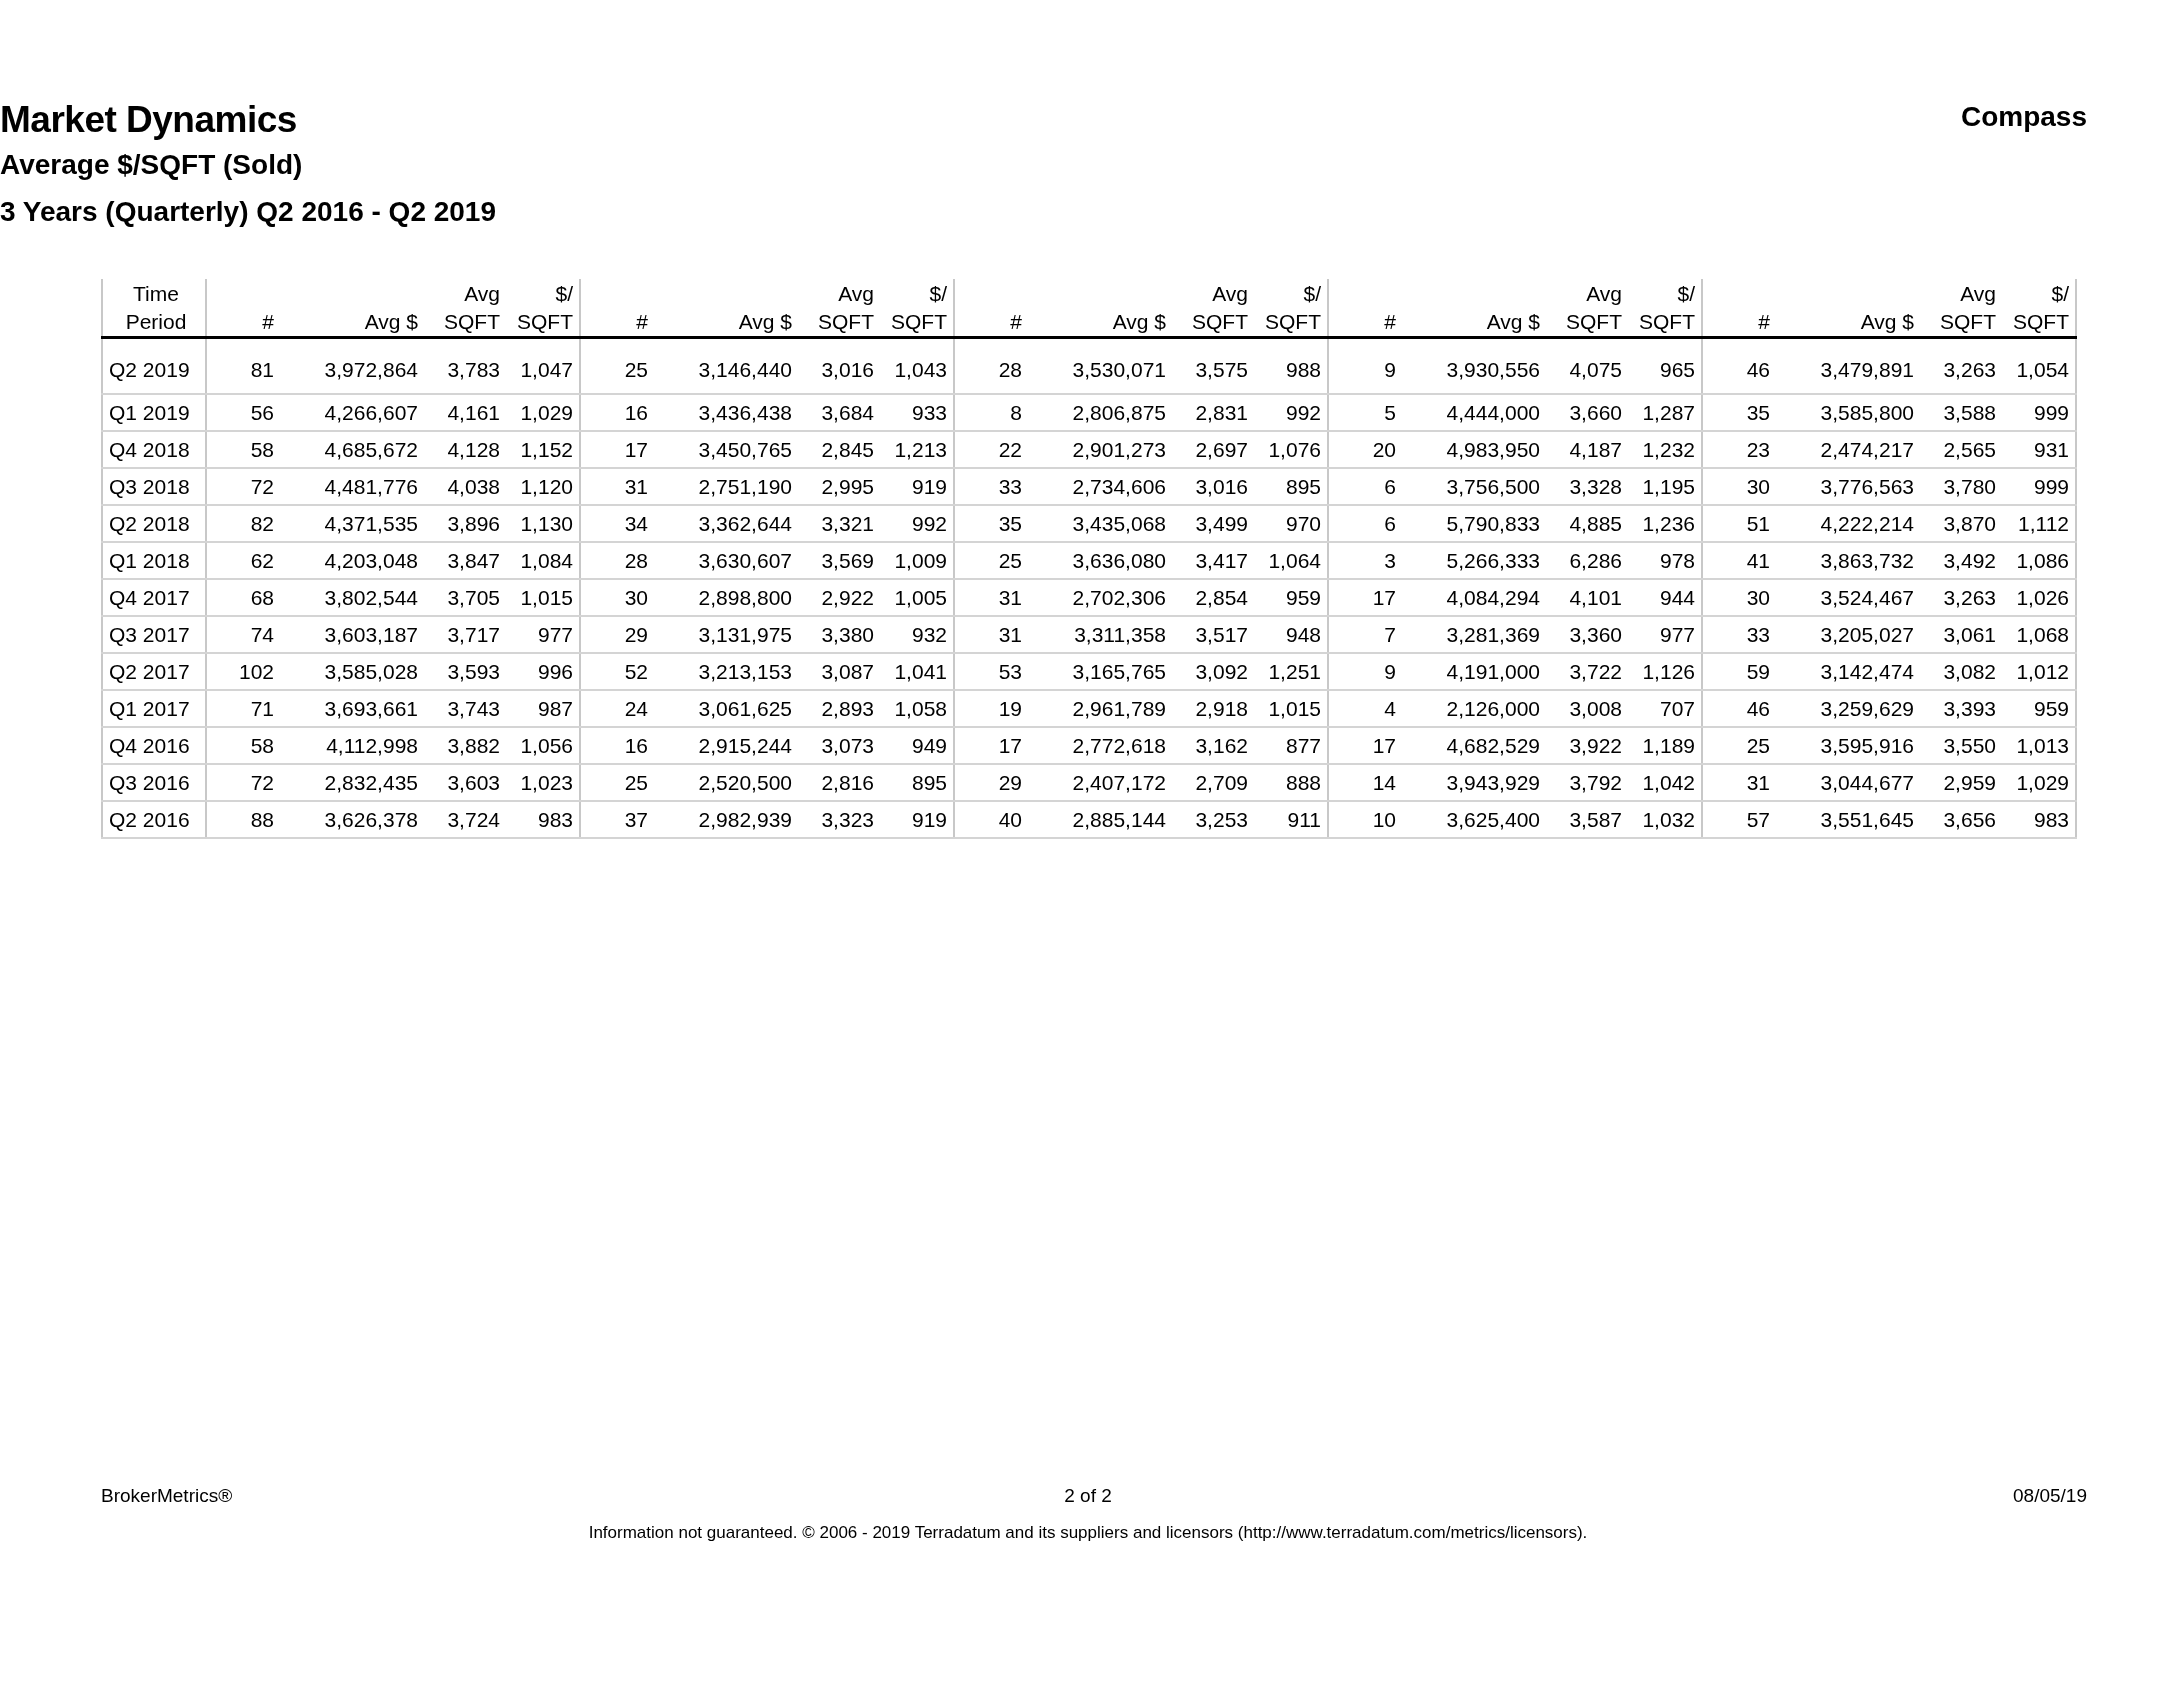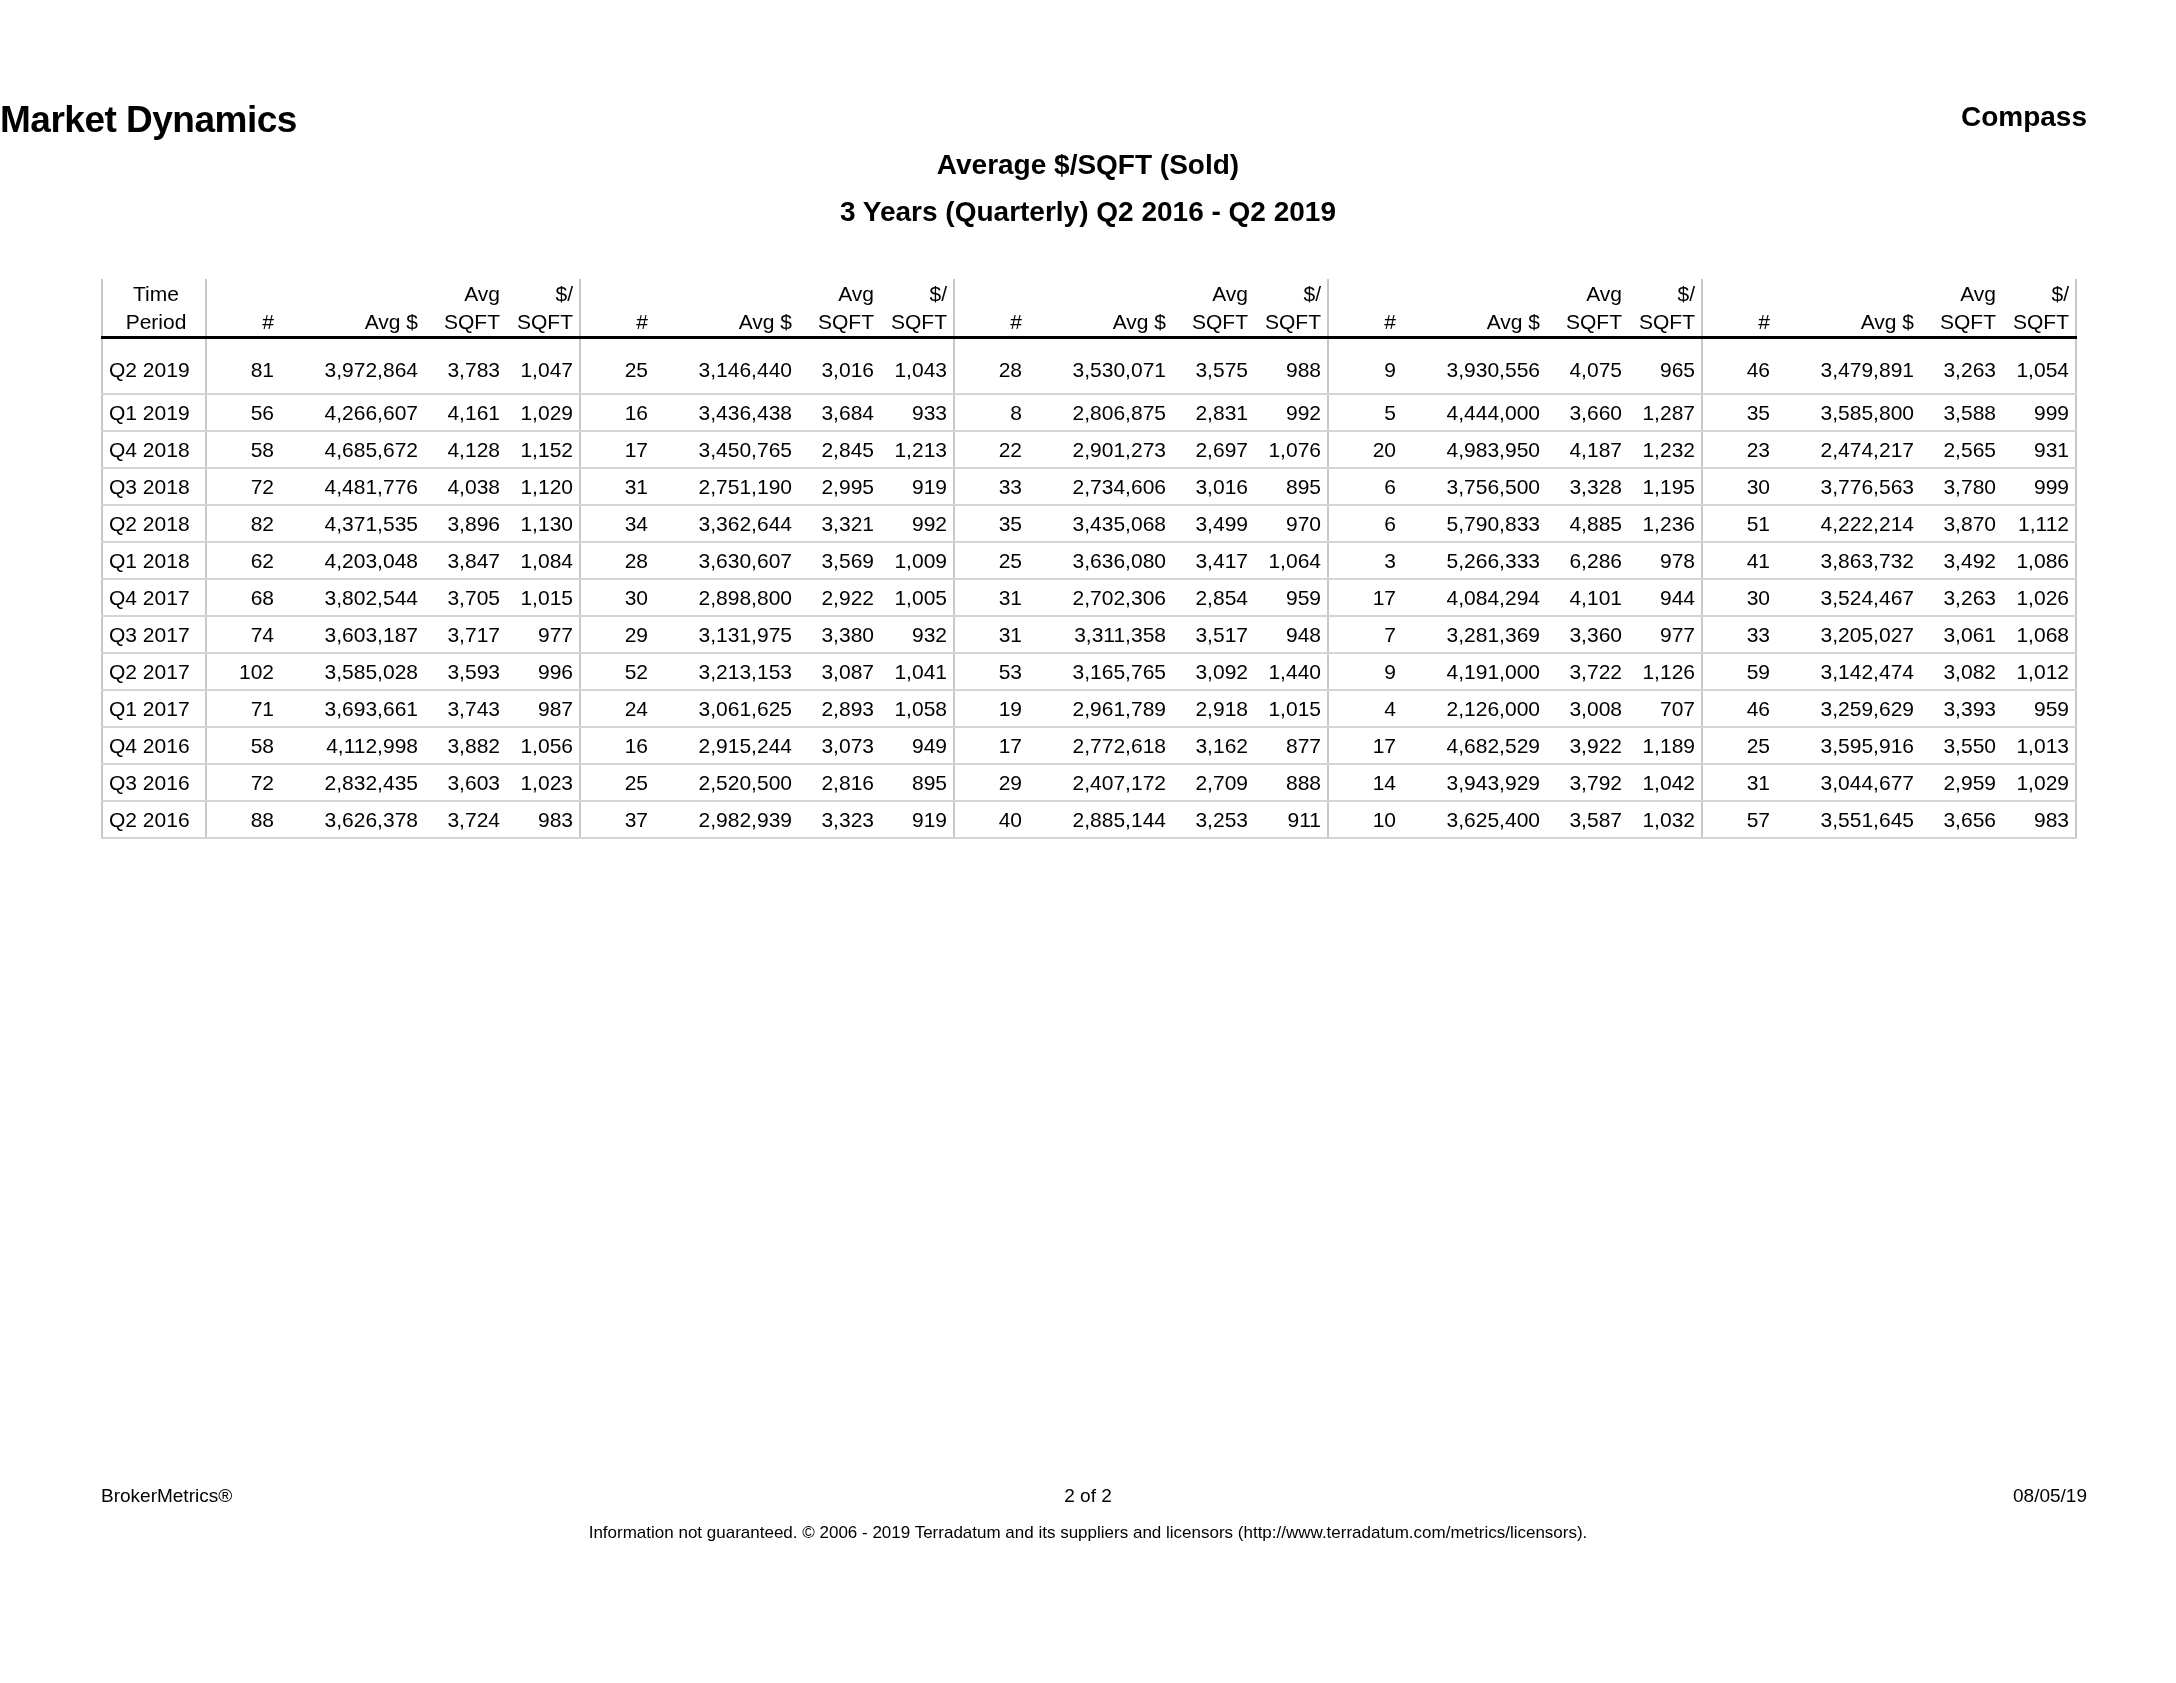--- a/index.html
+++ b/index.html
@@ -12,7 +12,7 @@
     font-weight: bold; font-size: 37px; letter-spacing: -0.5px;
   }
   .subtitle {
-    position: absolute; left: 0; width: 2176px; text-align: center;
+    position: absolute; left: 0; width: 2176px; text-align: left;
     font-weight: bold; font-size: 28px;
   }
   .sub1 { top: 149px; }

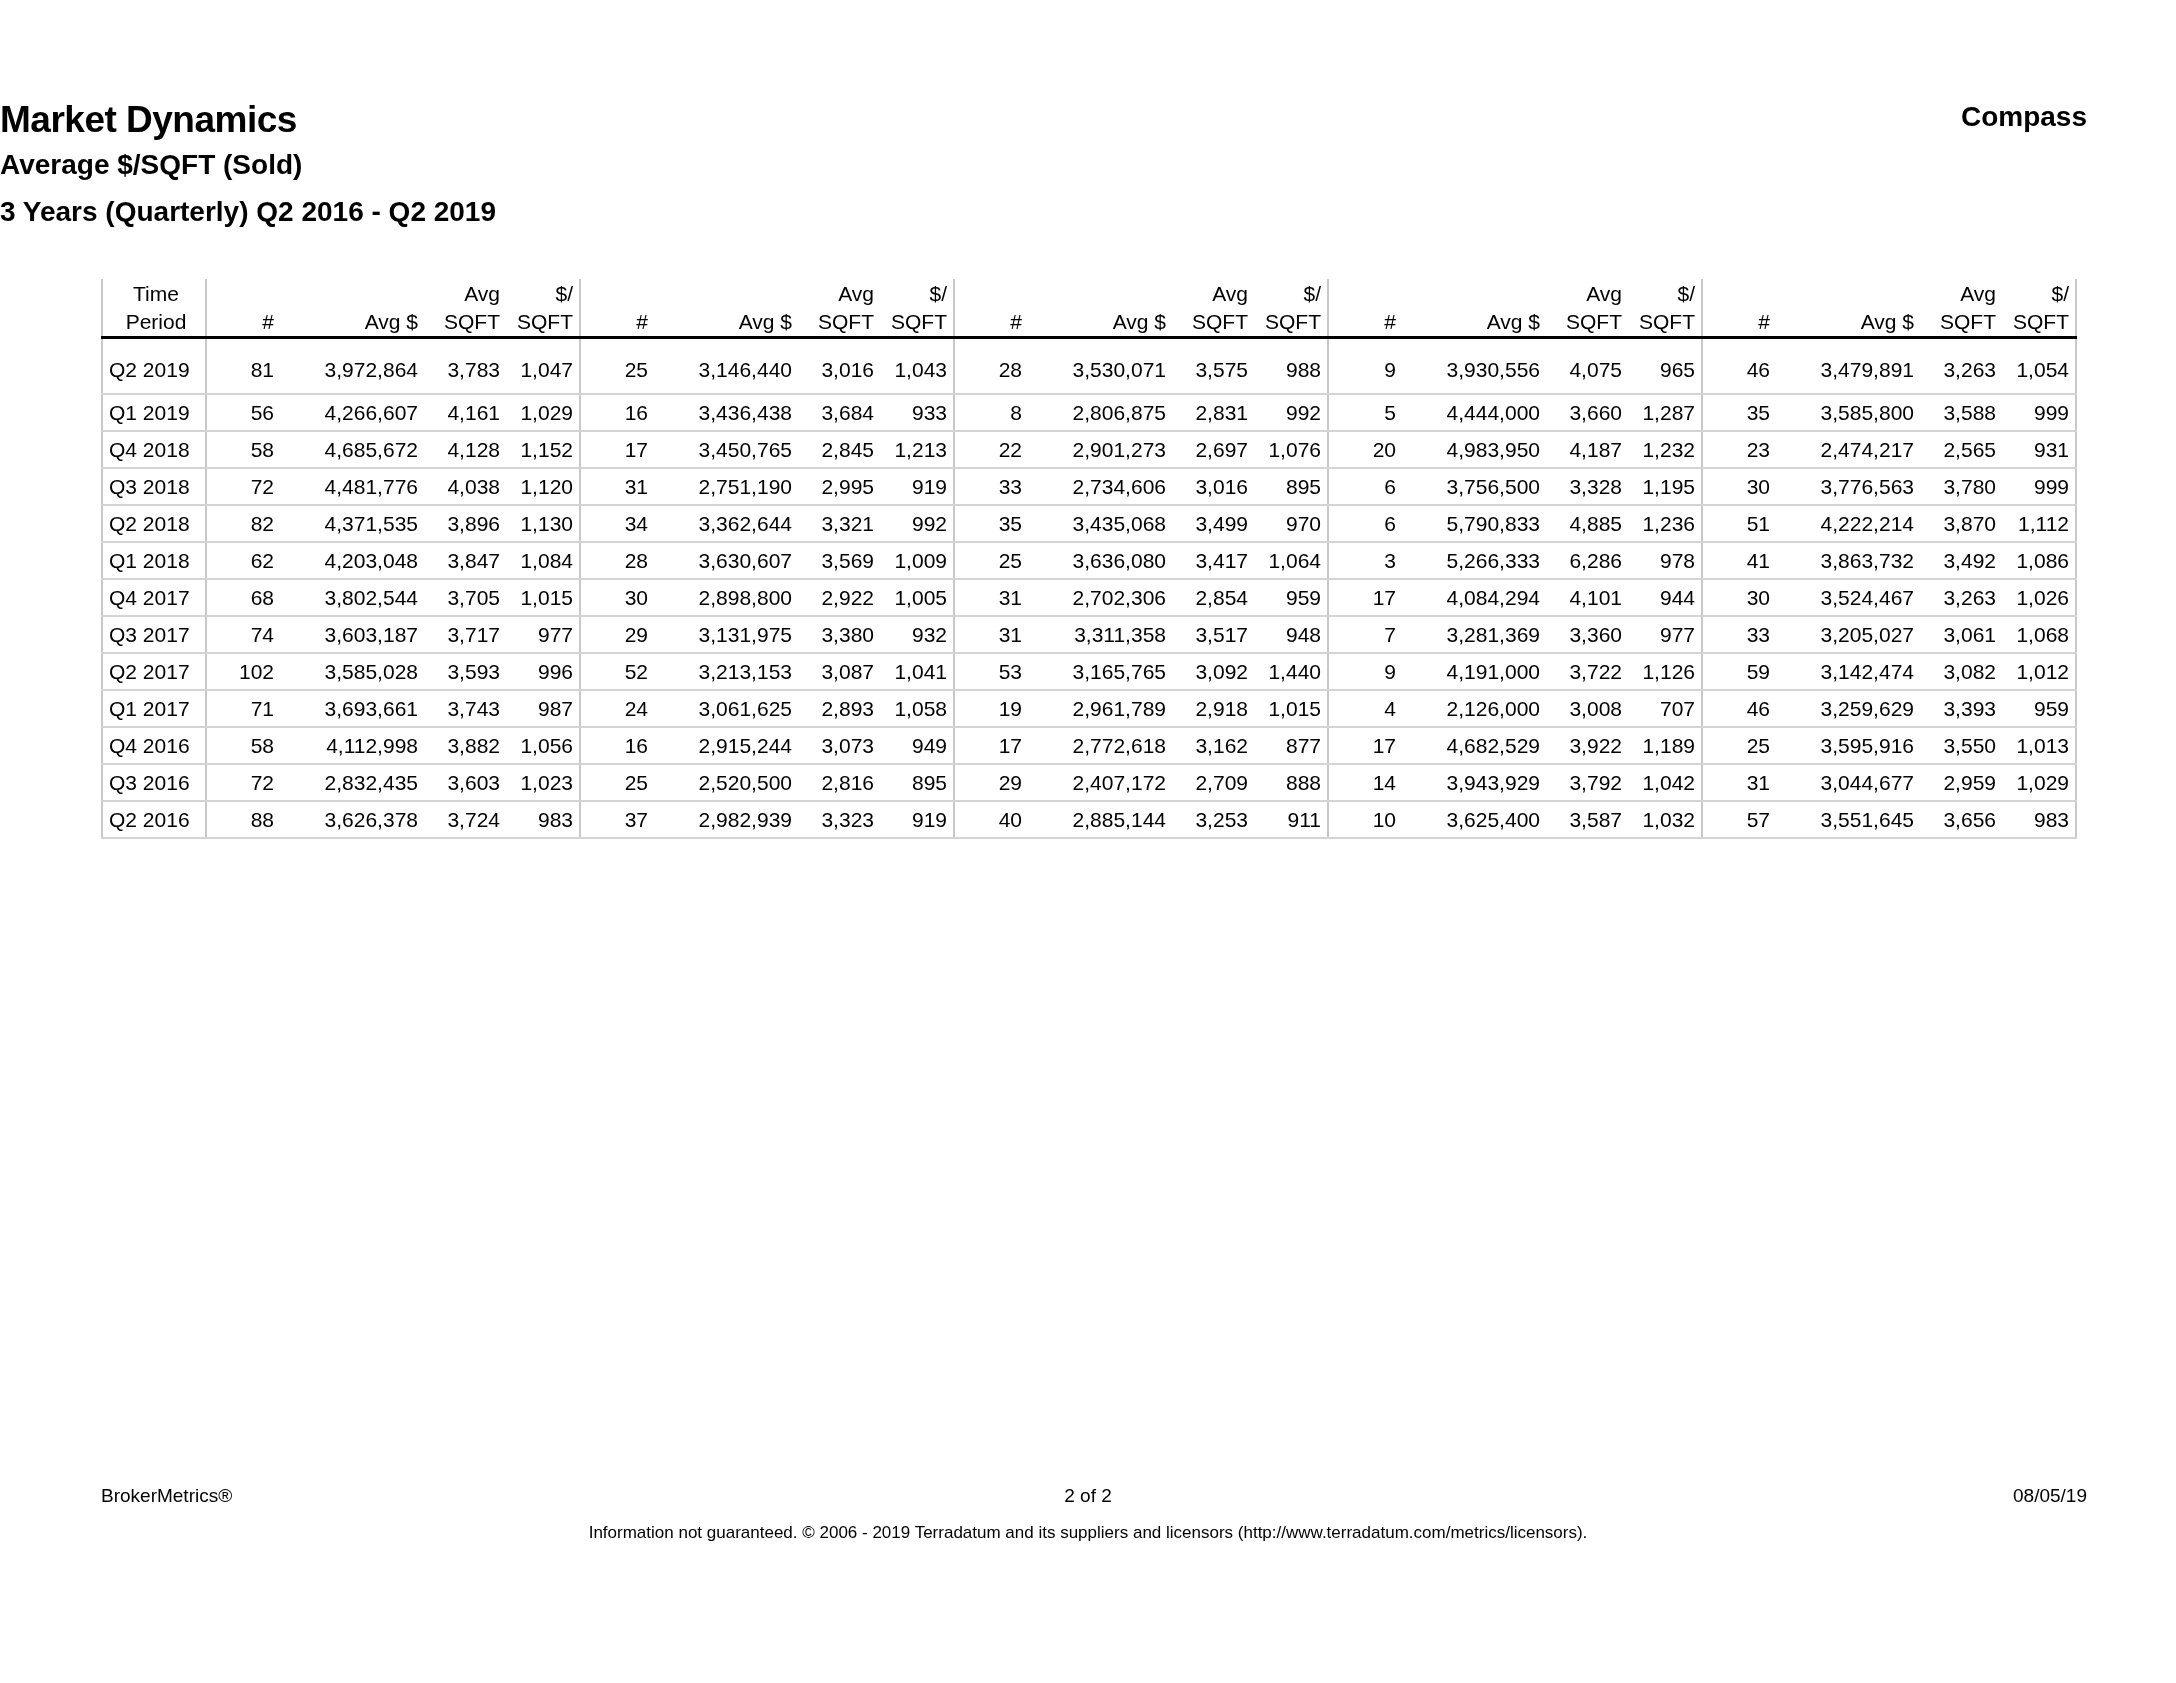--- a/index.html
+++ b/index.html
@@ -320,7 +320,7 @@
         <td class="first">53</td>
         <td>3,165,765</td>
         <td>3,092</td>
-        <td class="last">1,440</td>
+        <td class="last">1,251</td>
         <td class="first">9</td>
         <td>4,191,000</td>
         <td>3,722</td>

